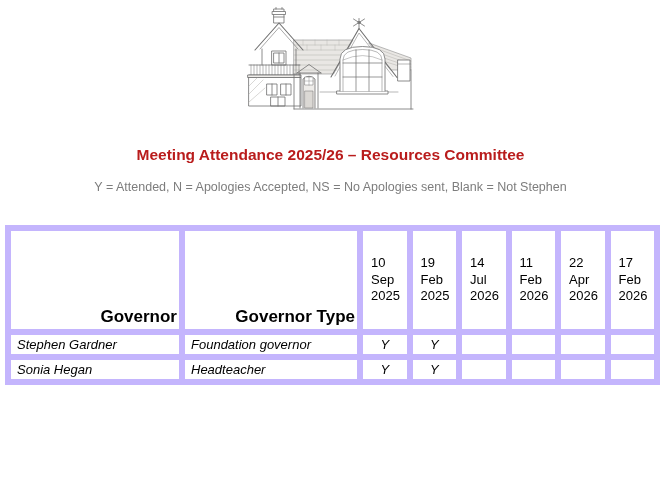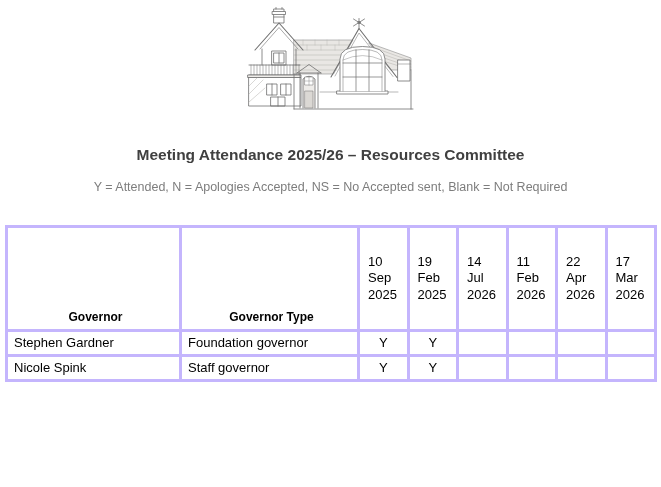--- a/index.html
+++ b/index.html
@@ -11,7 +11,7 @@
   .logo-wrap{width:180px;margin:6px auto 0;}
   .page-title{
     margin:24px 0 0;text-align:center;
-    font-size:15.5px;font-weight:bold;color:#404040;
+    font-size:15.5px;font-weight:bold;color:#b91c1c;
   }
   .key-line{
     margin:16px 0 0;text-align:center;

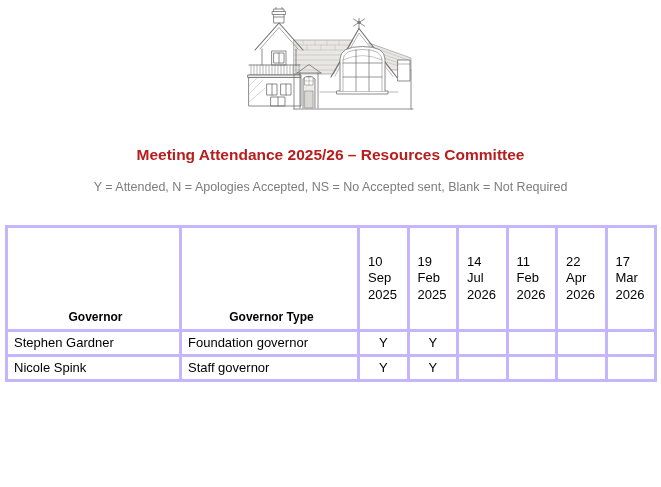--- a/index.html
+++ b/index.html
@@ -112,7 +112,7 @@
 
 <h1 class="page-title">Meeting Attendance 2025/26 – Resources Committee</h1>
 
-<p class="key-line">Y = Attended, N = Apologies Accepted, NS = No Accepted sent, Blank = Not Required</p>
+<p class="key-line">Y = Attended, N = Apologies Accepted, NS = No Apologies sent, Blank = Not Stephen</p>
 
 <table class="attendance">
   <colgroup>

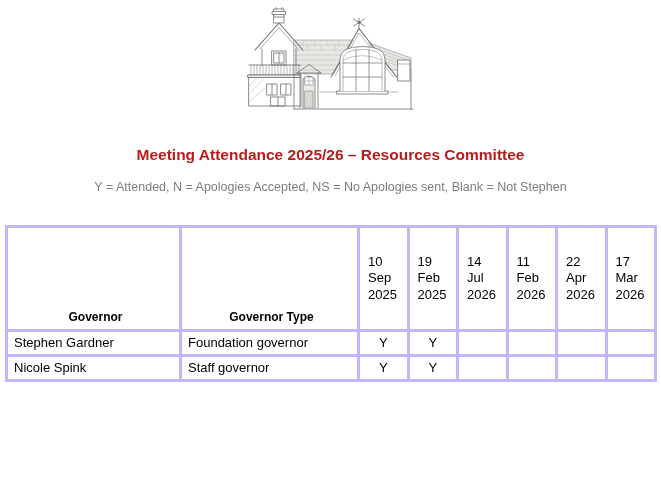--- a/index.html
+++ b/index.html
@@ -23,7 +23,7 @@
     border:1.5px solid #000;
   }
   .attendance th,.attendance td{
-    border:3px solid #c4b5fd;overflow:hidden;
+    border:6px solid #c4b5fd;overflow:hidden;
     font-size:13px;line-height:16px;
   }
   .attendance thead tr{height:104px;}

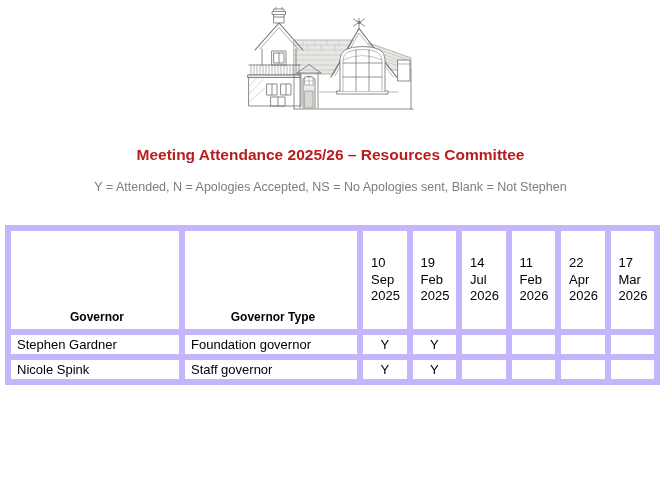--- a/index.html
+++ b/index.html
@@ -145,7 +145,7 @@
 Apr
 2026</th>
       <th class="h-date">17
-Mar
+Feb
 2026</th>
     </tr>
   </thead>

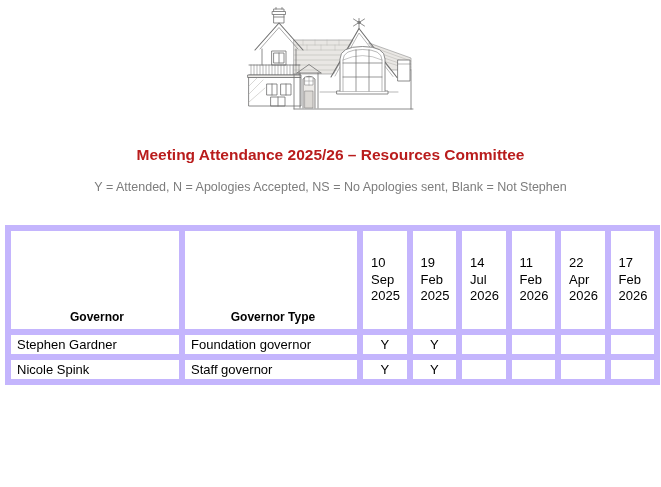--- a/index.html
+++ b/index.html
@@ -29,8 +29,8 @@
   .attendance thead tr{height:104px;}
   .attendance tbody tr{height:25px;}
   th.h-name,th.h-type{
-    text-align:center;vertical-align:bottom;
-    padding:0 2px 4px 6px;font-weight:bold;font-size:12px;
+    text-align:right;vertical-align:bottom;
+    padding:0 2px 4px 6px;font-weight:bold;font-size:17px;
   }
   th.h-date{
     text-align:left;vertical-align:middle;

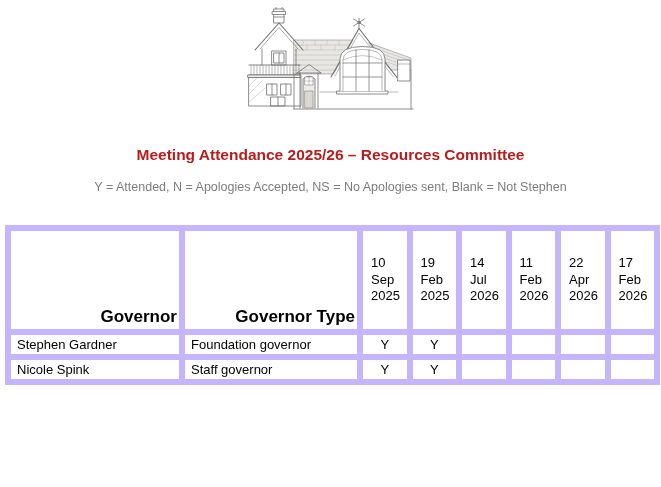--- a/index.html
+++ b/index.html
@@ -27,7 +27,7 @@
     font-size:13px;line-height:16px;
   }
   .attendance thead tr{height:104px;}
-  .attendance tbody tr{height:25px;}
+  .attendance tbody tr{height:25px;font-style:italic;}
   th.h-name,th.h-type{
     text-align:right;vertical-align:bottom;
     padding:0 2px 4px 6px;font-weight:bold;font-size:17px;

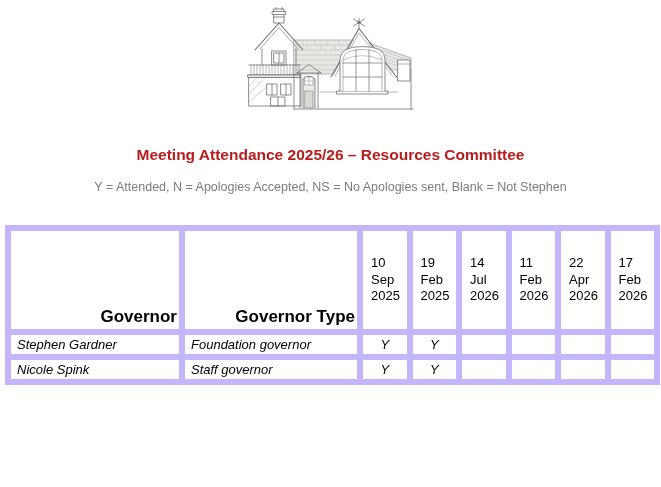--- a/index.html
+++ b/index.html
@@ -161,6 +161,16 @@
       <td class="c-att"></td>
     </tr>
     <tr>
+      <td class="c-name">Sonia Hegan</td>
+      <td class="c-type">Headteacher</td>
+      <td class="c-att">Y</td>
+      <td class="c-att">Y</td>
+      <td class="c-att"></td>
+      <td class="c-att"></td>
+      <td class="c-att"></td>
+      <td class="c-att"></td>
+    </tr>
+    <tr>
       <td class="c-name">Nicole Spink</td>
       <td class="c-type">Staff governor</td>
       <td class="c-att">Y</td>

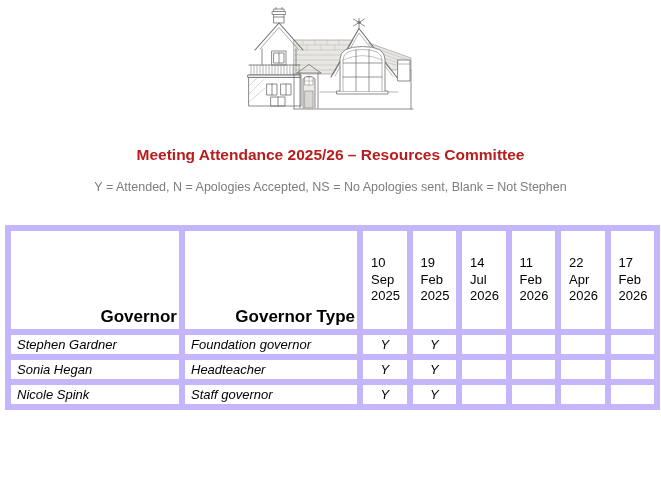--- a/index.html
+++ b/index.html
@@ -170,16 +170,6 @@
       <td class="c-att"></td>
       <td class="c-att"></td>
     </tr>
-    <tr>
-      <td class="c-name">Nicole Spink</td>
-      <td class="c-type">Staff governor</td>
-      <td class="c-att">Y</td>
-      <td class="c-att">Y</td>
-      <td class="c-att"></td>
-      <td class="c-att"></td>
-      <td class="c-att"></td>
-      <td class="c-att"></td>
-    </tr>
   </tbody>
 </table>
 

